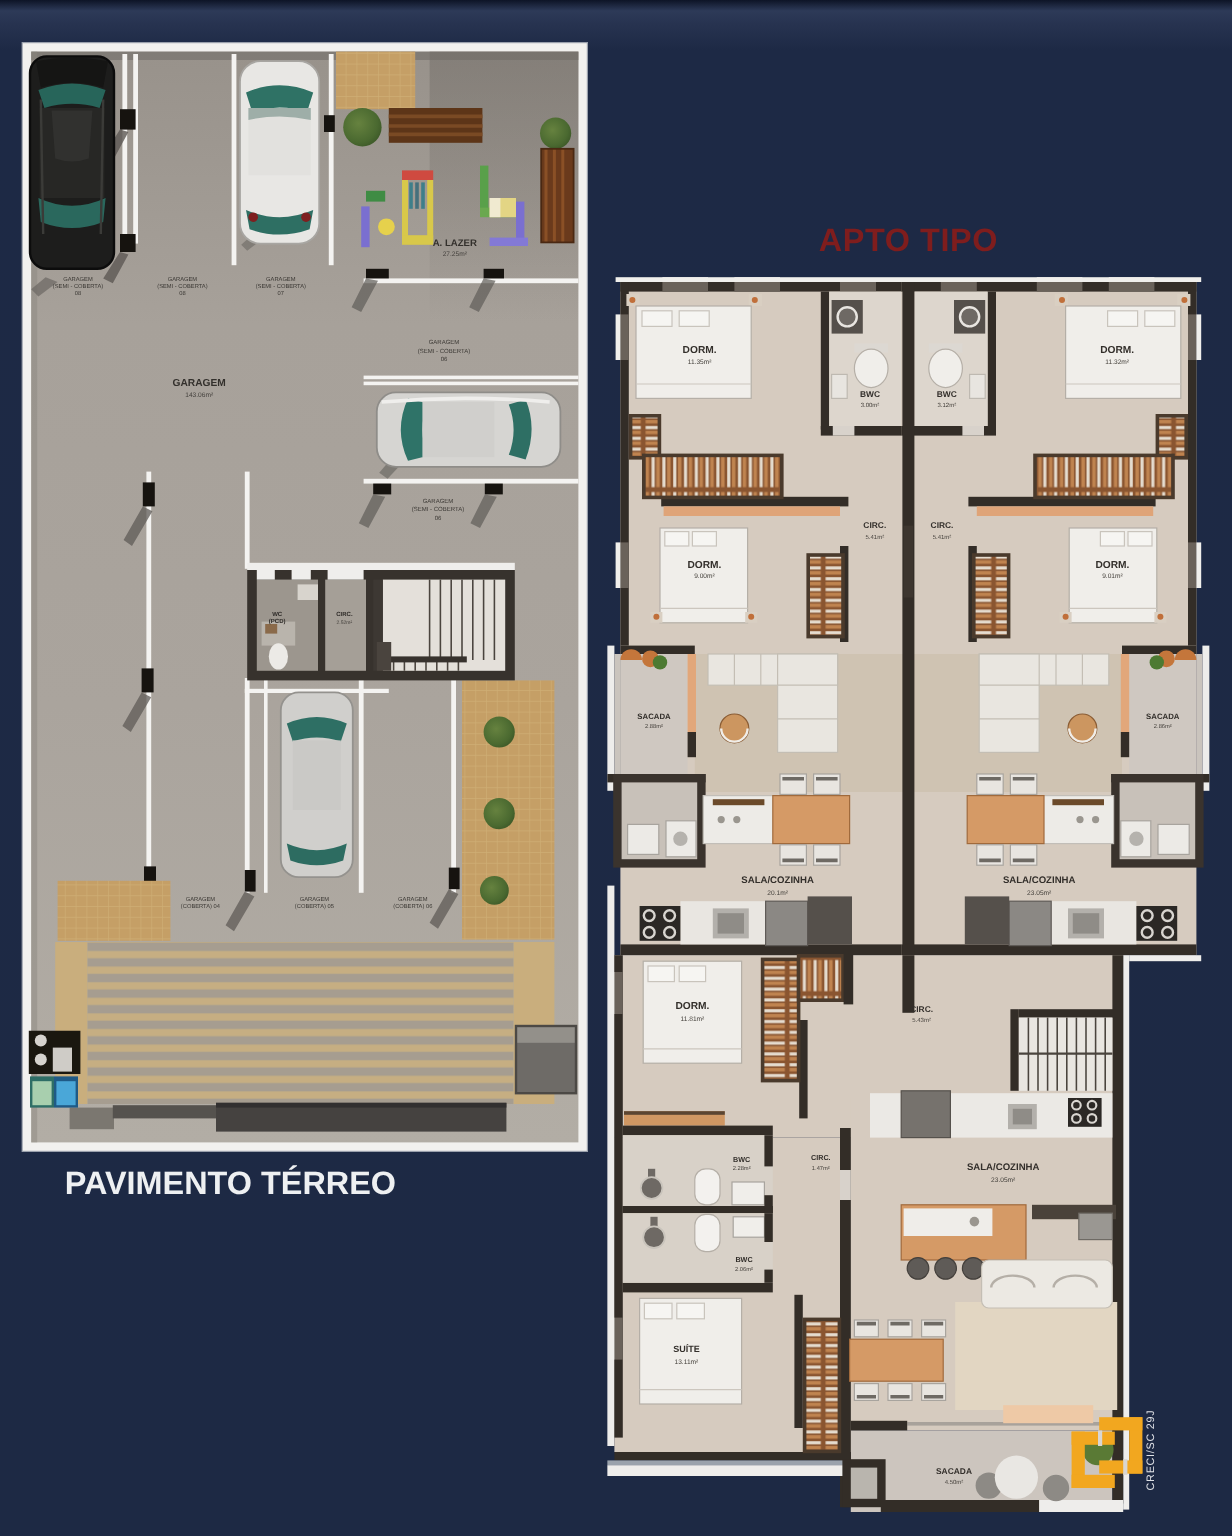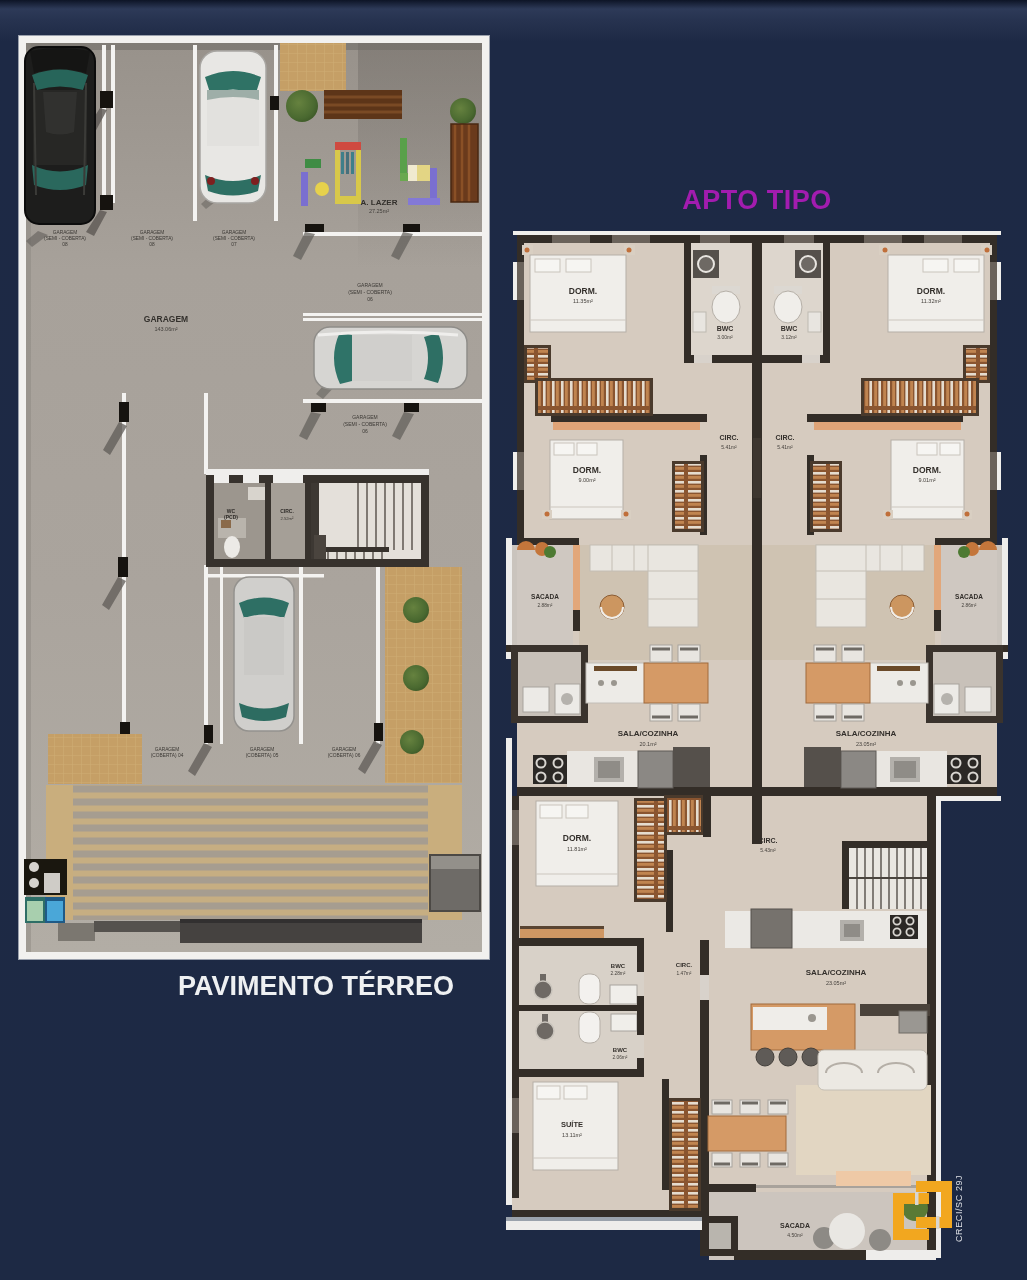--- a/index.html
+++ b/index.html
@@ -7,7 +7,7 @@
        background:linear-gradient(180deg,#0d1426 0px,#2d3a58 9px,#273350 20px,#1d2945 42px,#1d2944 100%);
        font-family:"Liberation Sans", sans-serif;}
   .t1{position:absolute;left:604px;top:185px;width:306px;text-align:center;
-      font-size:27px;font-weight:bold;color:#a21caf;letter-spacing:0.5px;}
+      font-size:27px;font-weight:bold;color:#7f1d1d;letter-spacing:0.5px;}
   .t2{position:absolute;left:54px;top:971px;width:400px;text-align:right;
       font-size:27px;font-weight:bold;color:#eef0f2;letter-spacing:0;}
   svg text{font-family:"Liberation Sans", sans-serif;}

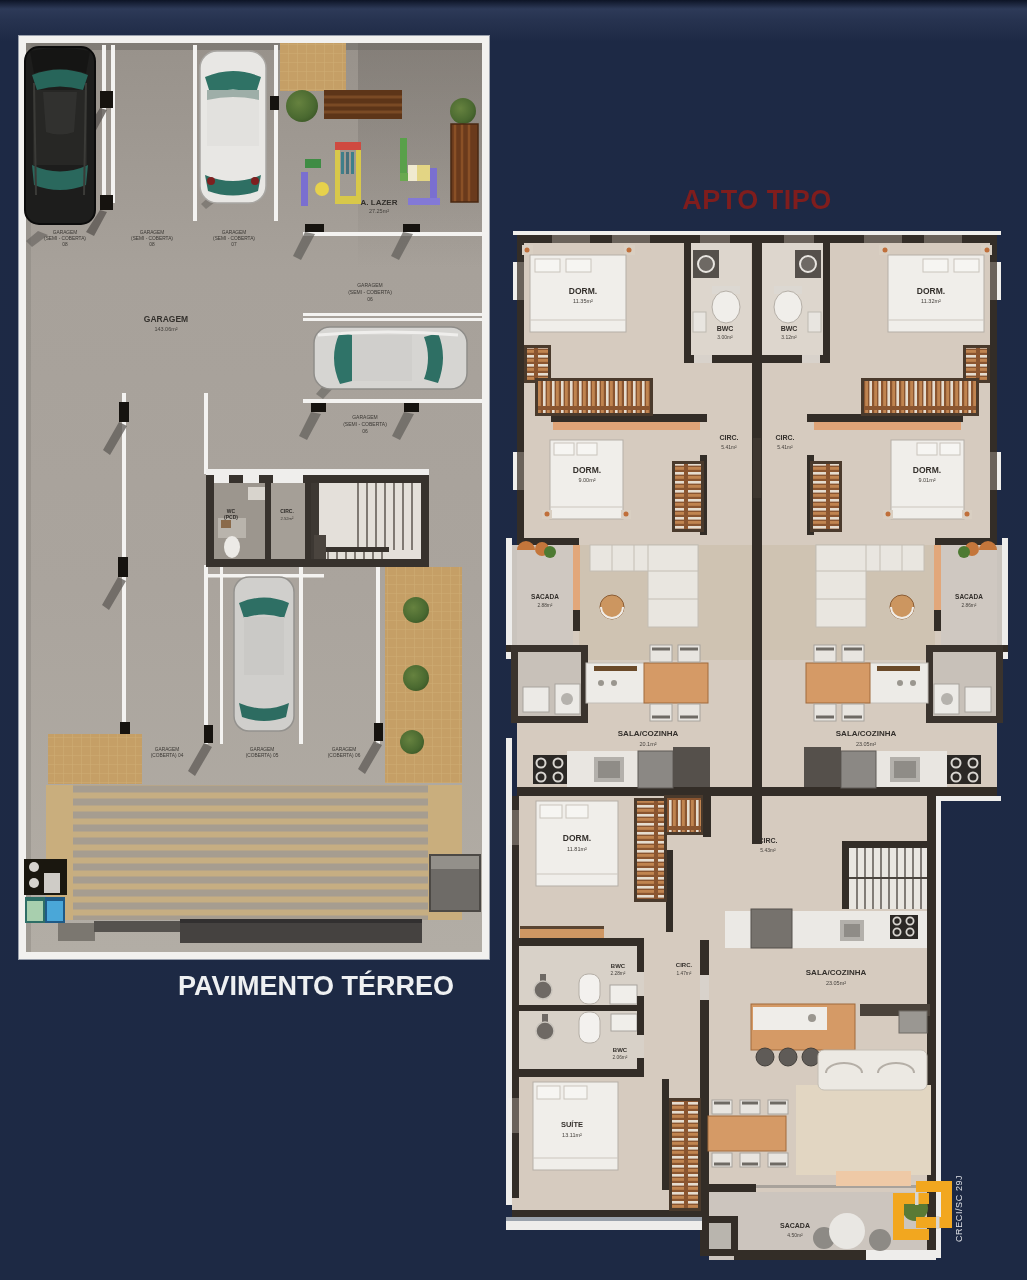--- a/index.html
+++ b/index.html
@@ -8,7 +8,7 @@
        font-family:"Liberation Sans", sans-serif;}
   .t1{position:absolute;left:604px;top:185px;width:306px;text-align:center;
       font-size:27px;font-weight:bold;color:#7f1d1d;letter-spacing:0.5px;}
-  .t2{position:absolute;left:54px;top:971px;width:400px;text-align:right;
+  .t2{position:absolute;left:54px;top:971px;width:400px;text-align:left;
       font-size:27px;font-weight:bold;color:#eef0f2;letter-spacing:0;}
   svg text{font-family:"Liberation Sans", sans-serif;}
 </style>

